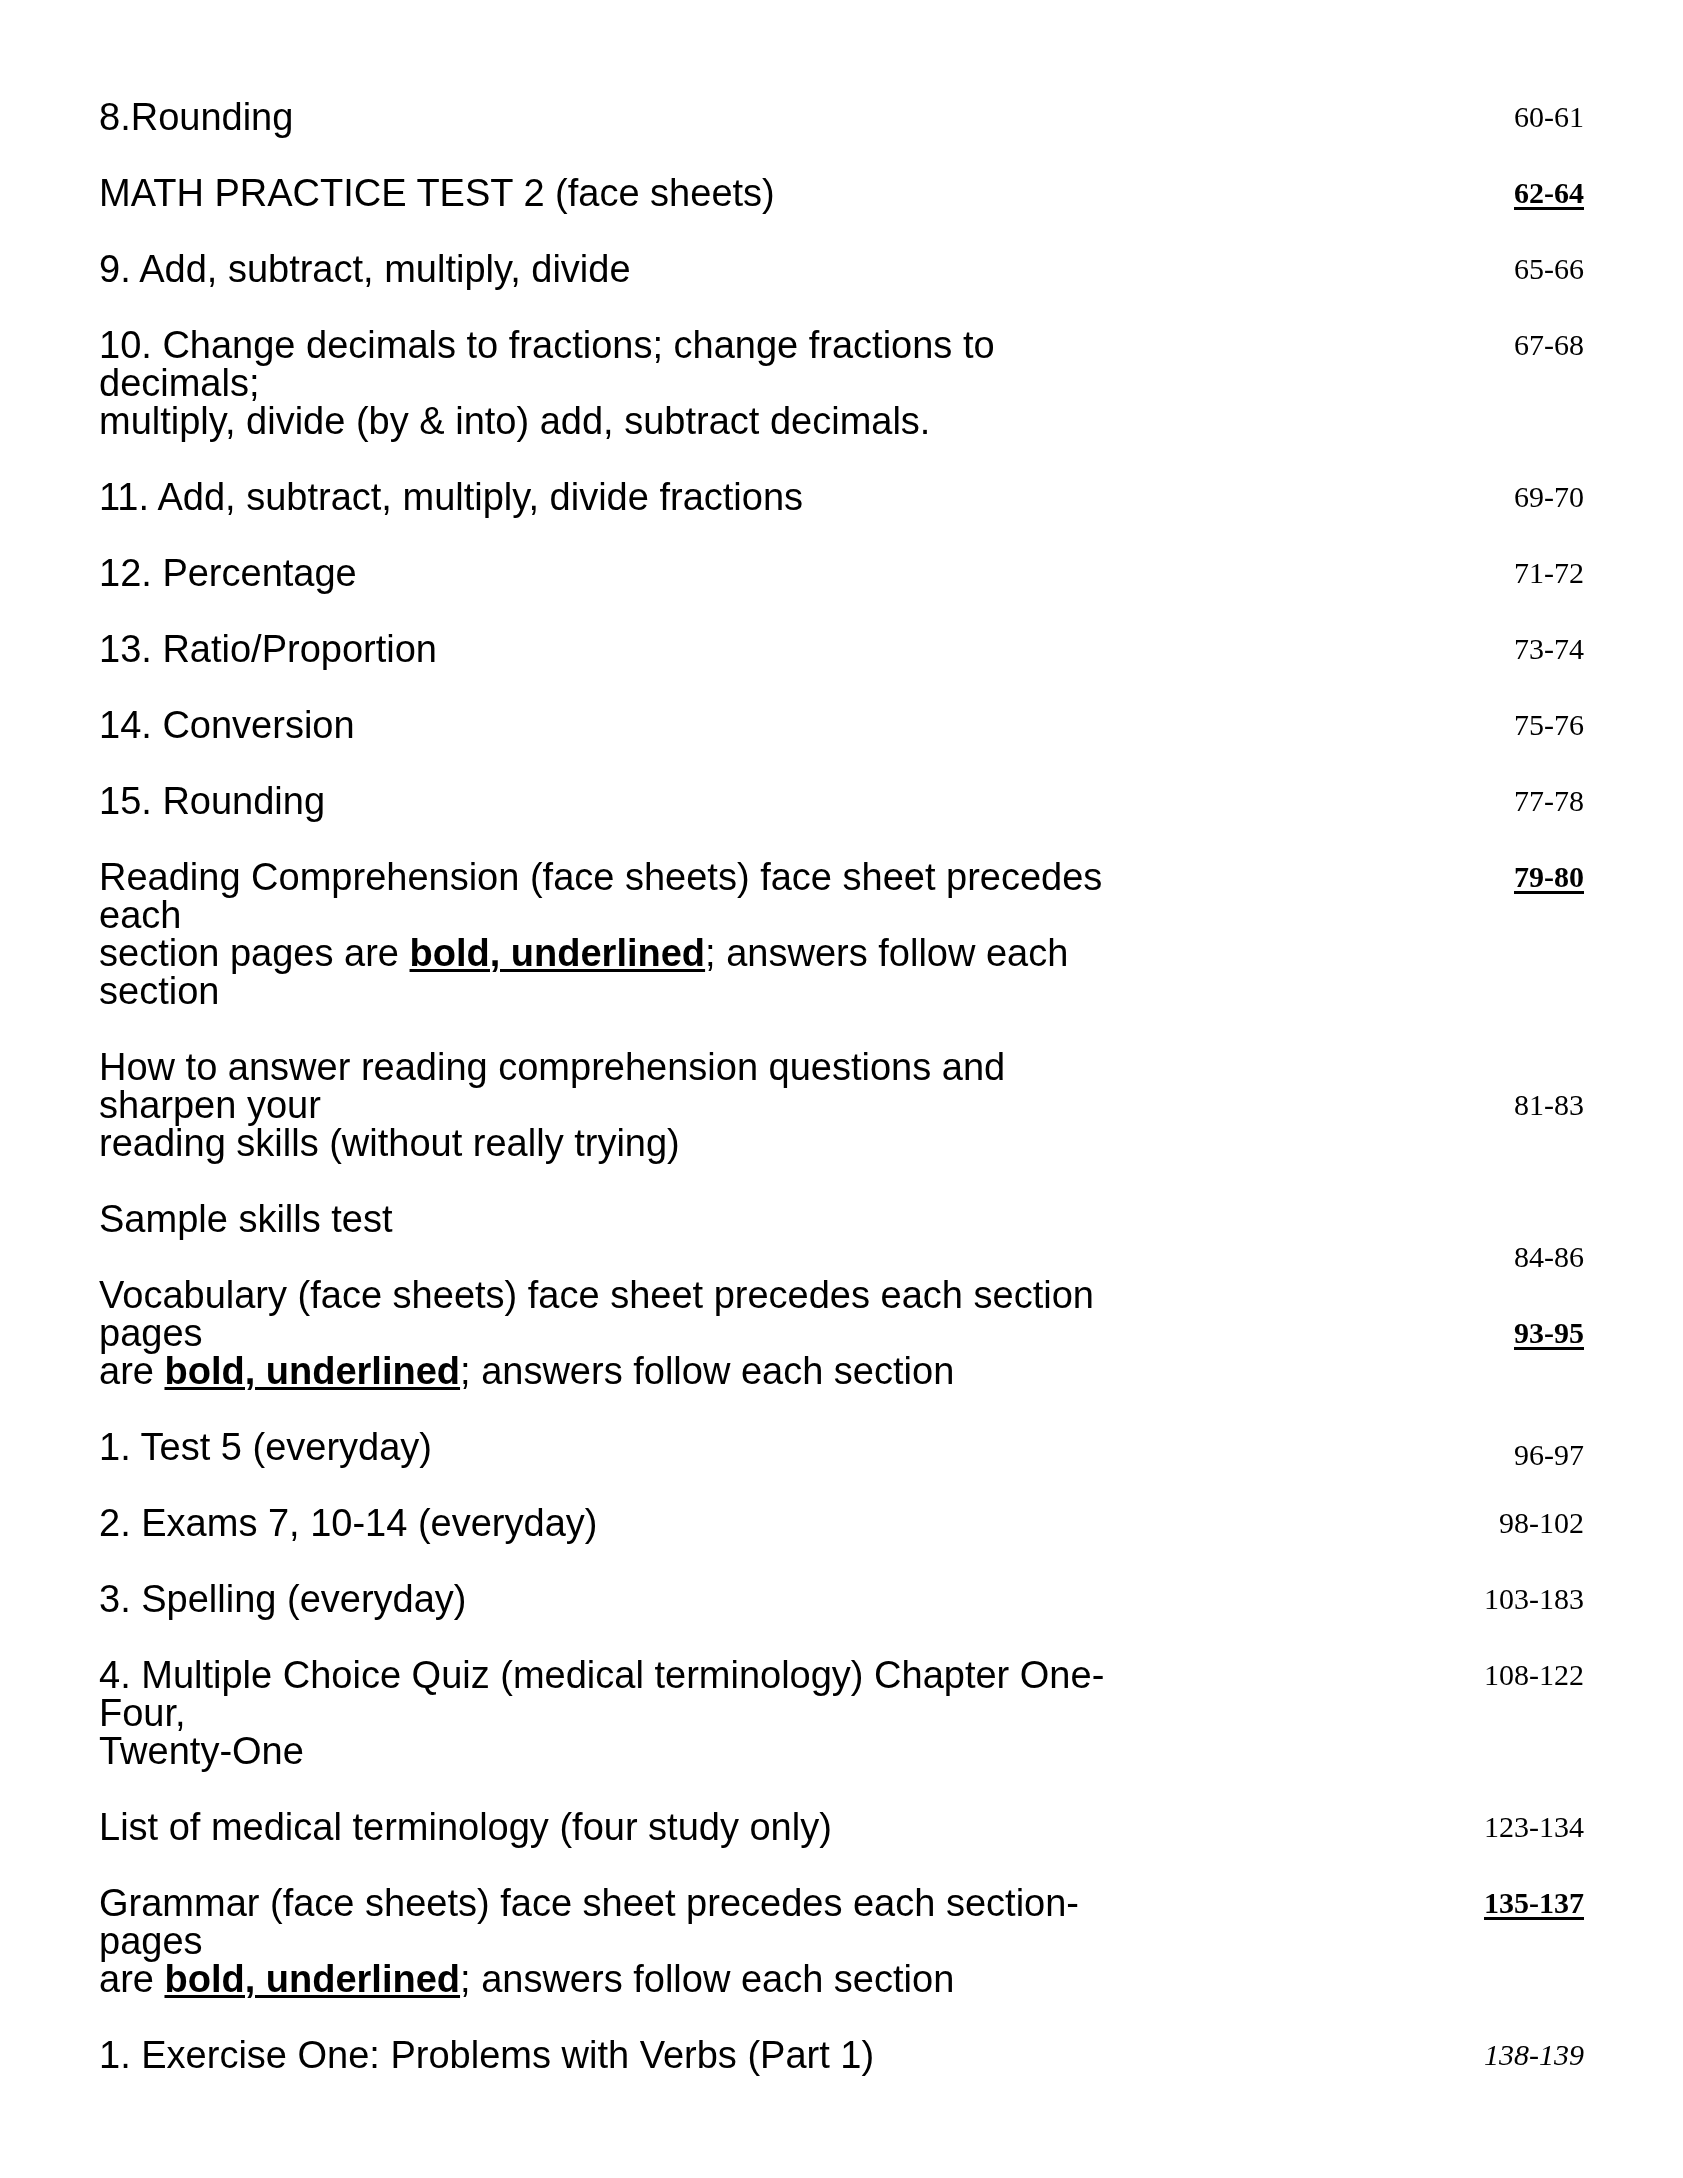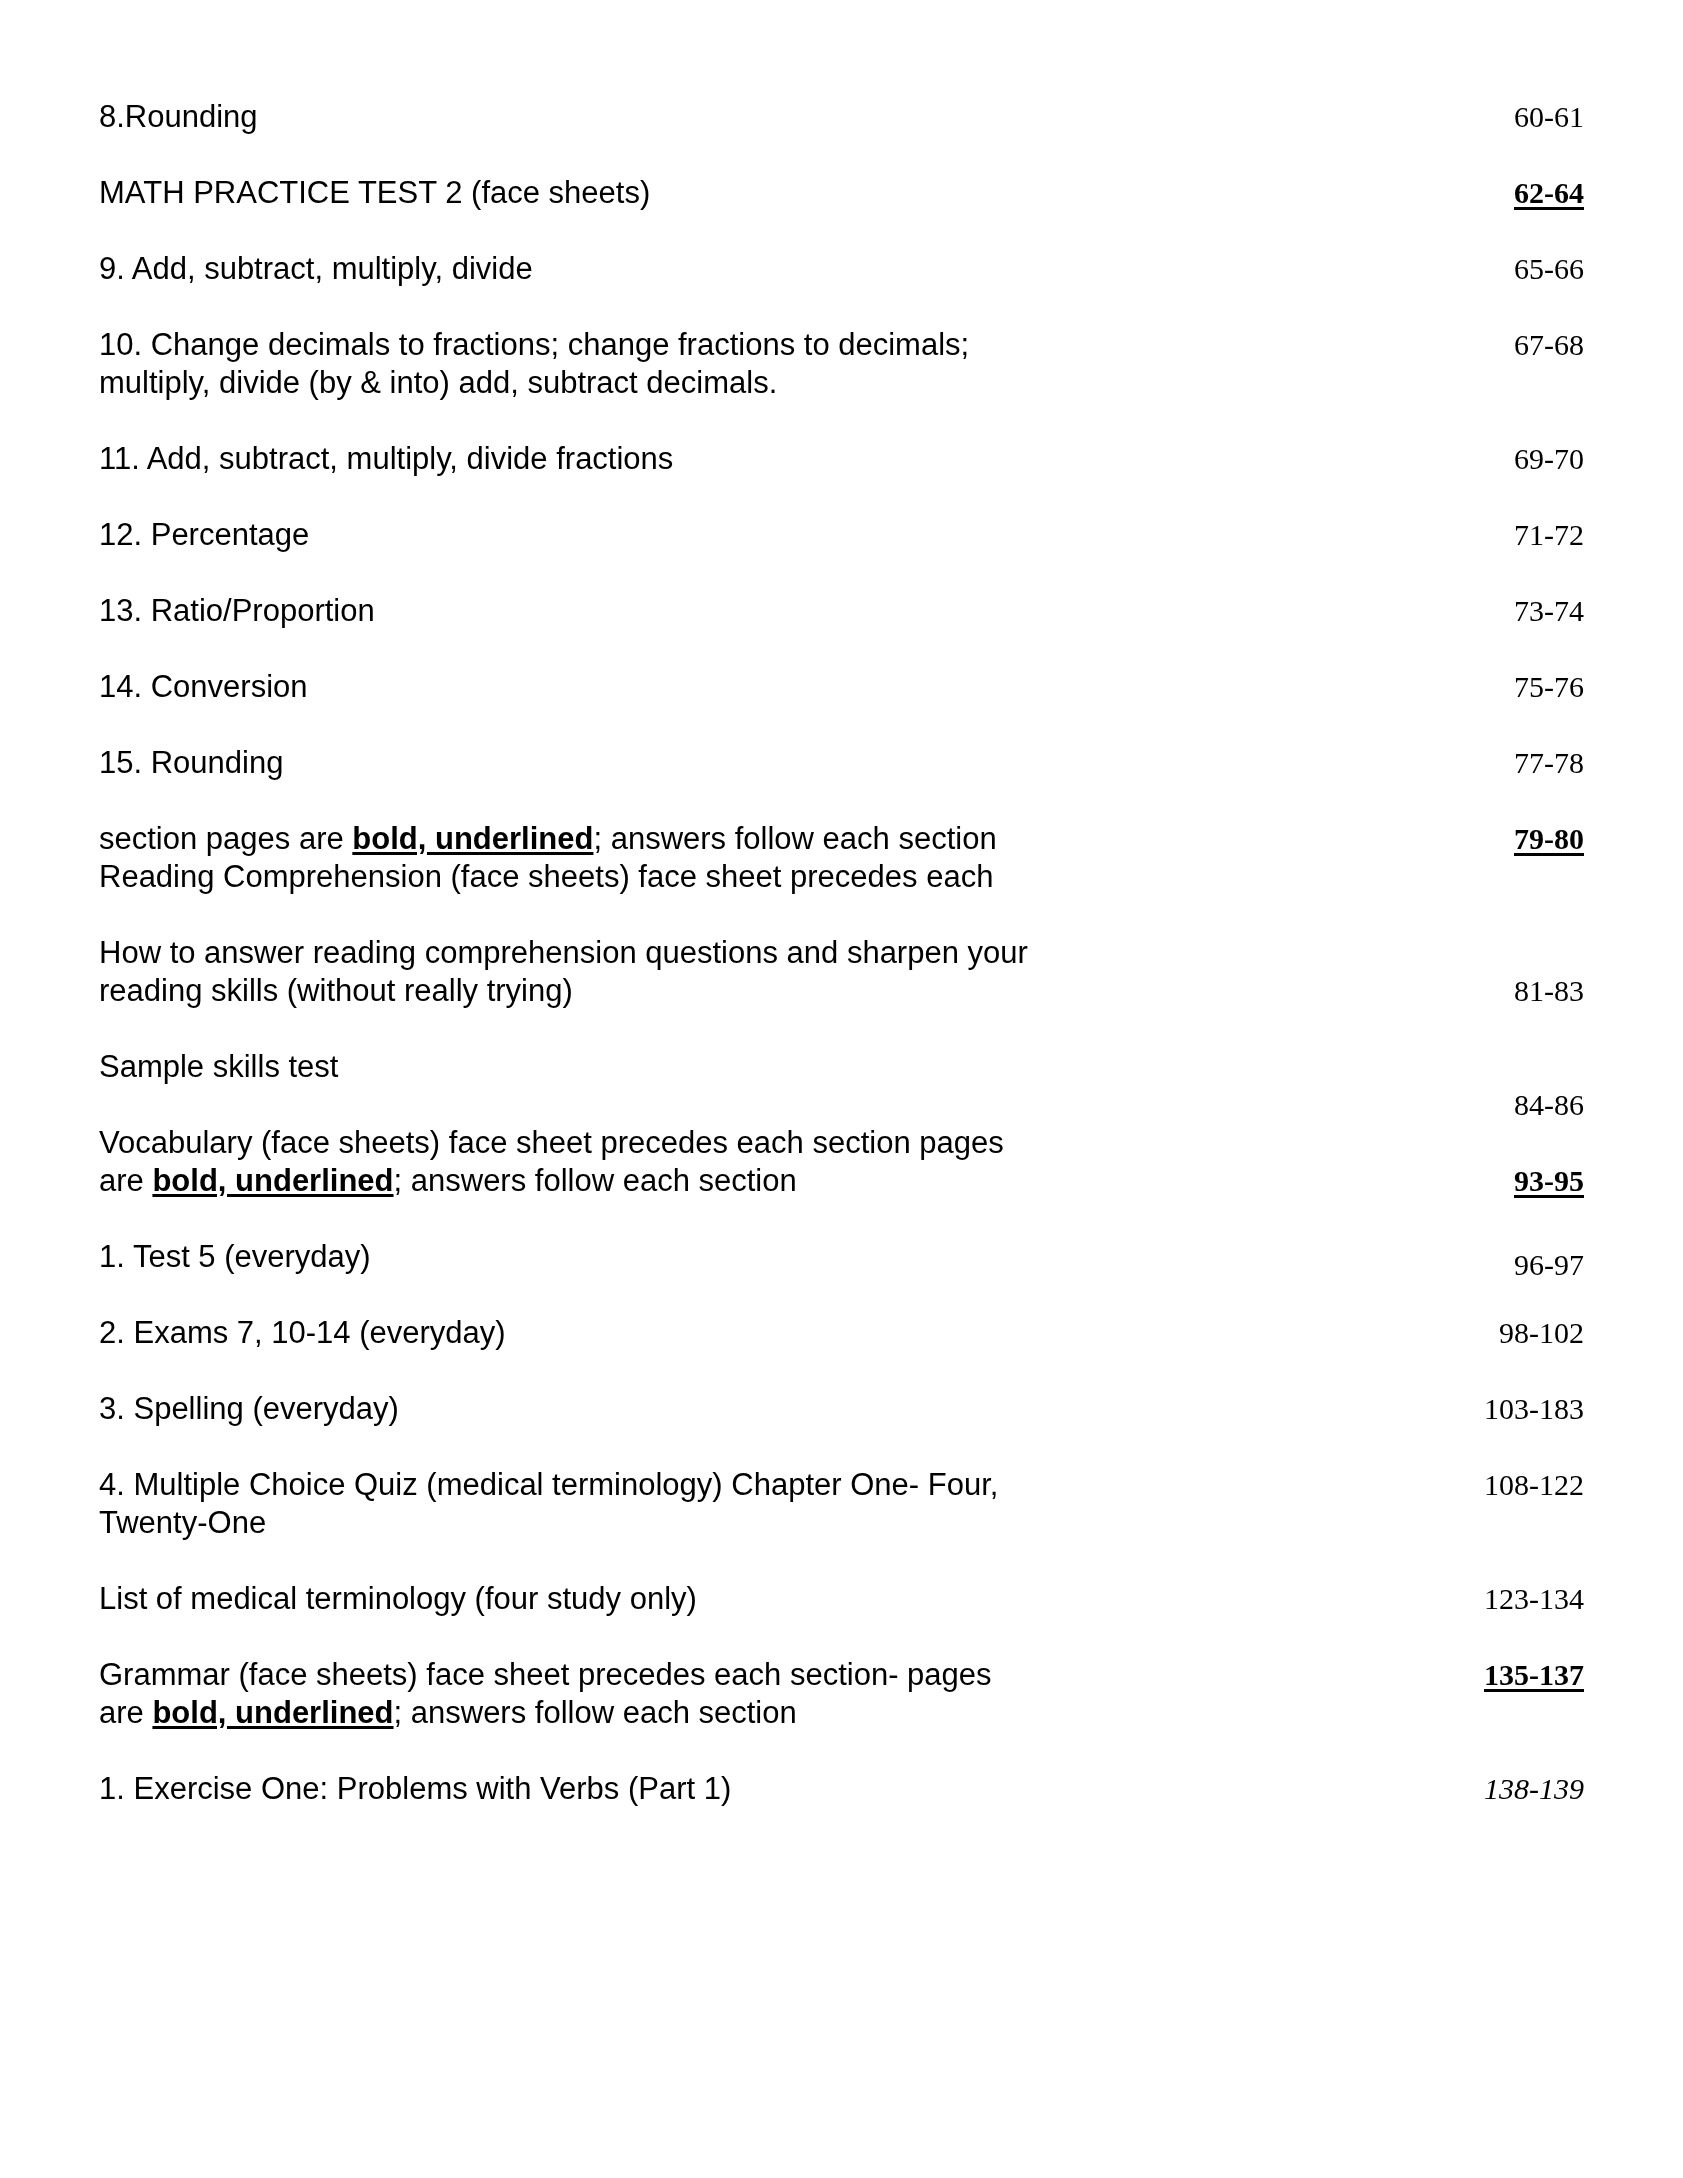--- a/index.html
+++ b/index.html
@@ -8,7 +8,7 @@
   .entry { position: relative; margin-bottom: 38px; }
   .text {
     font-family: "Liberation Sans", sans-serif;
-    font-size: 31px;
+    font-size: 38px;
     line-height: 38px;
     width: 1049px;
     white-space: pre-wrap;

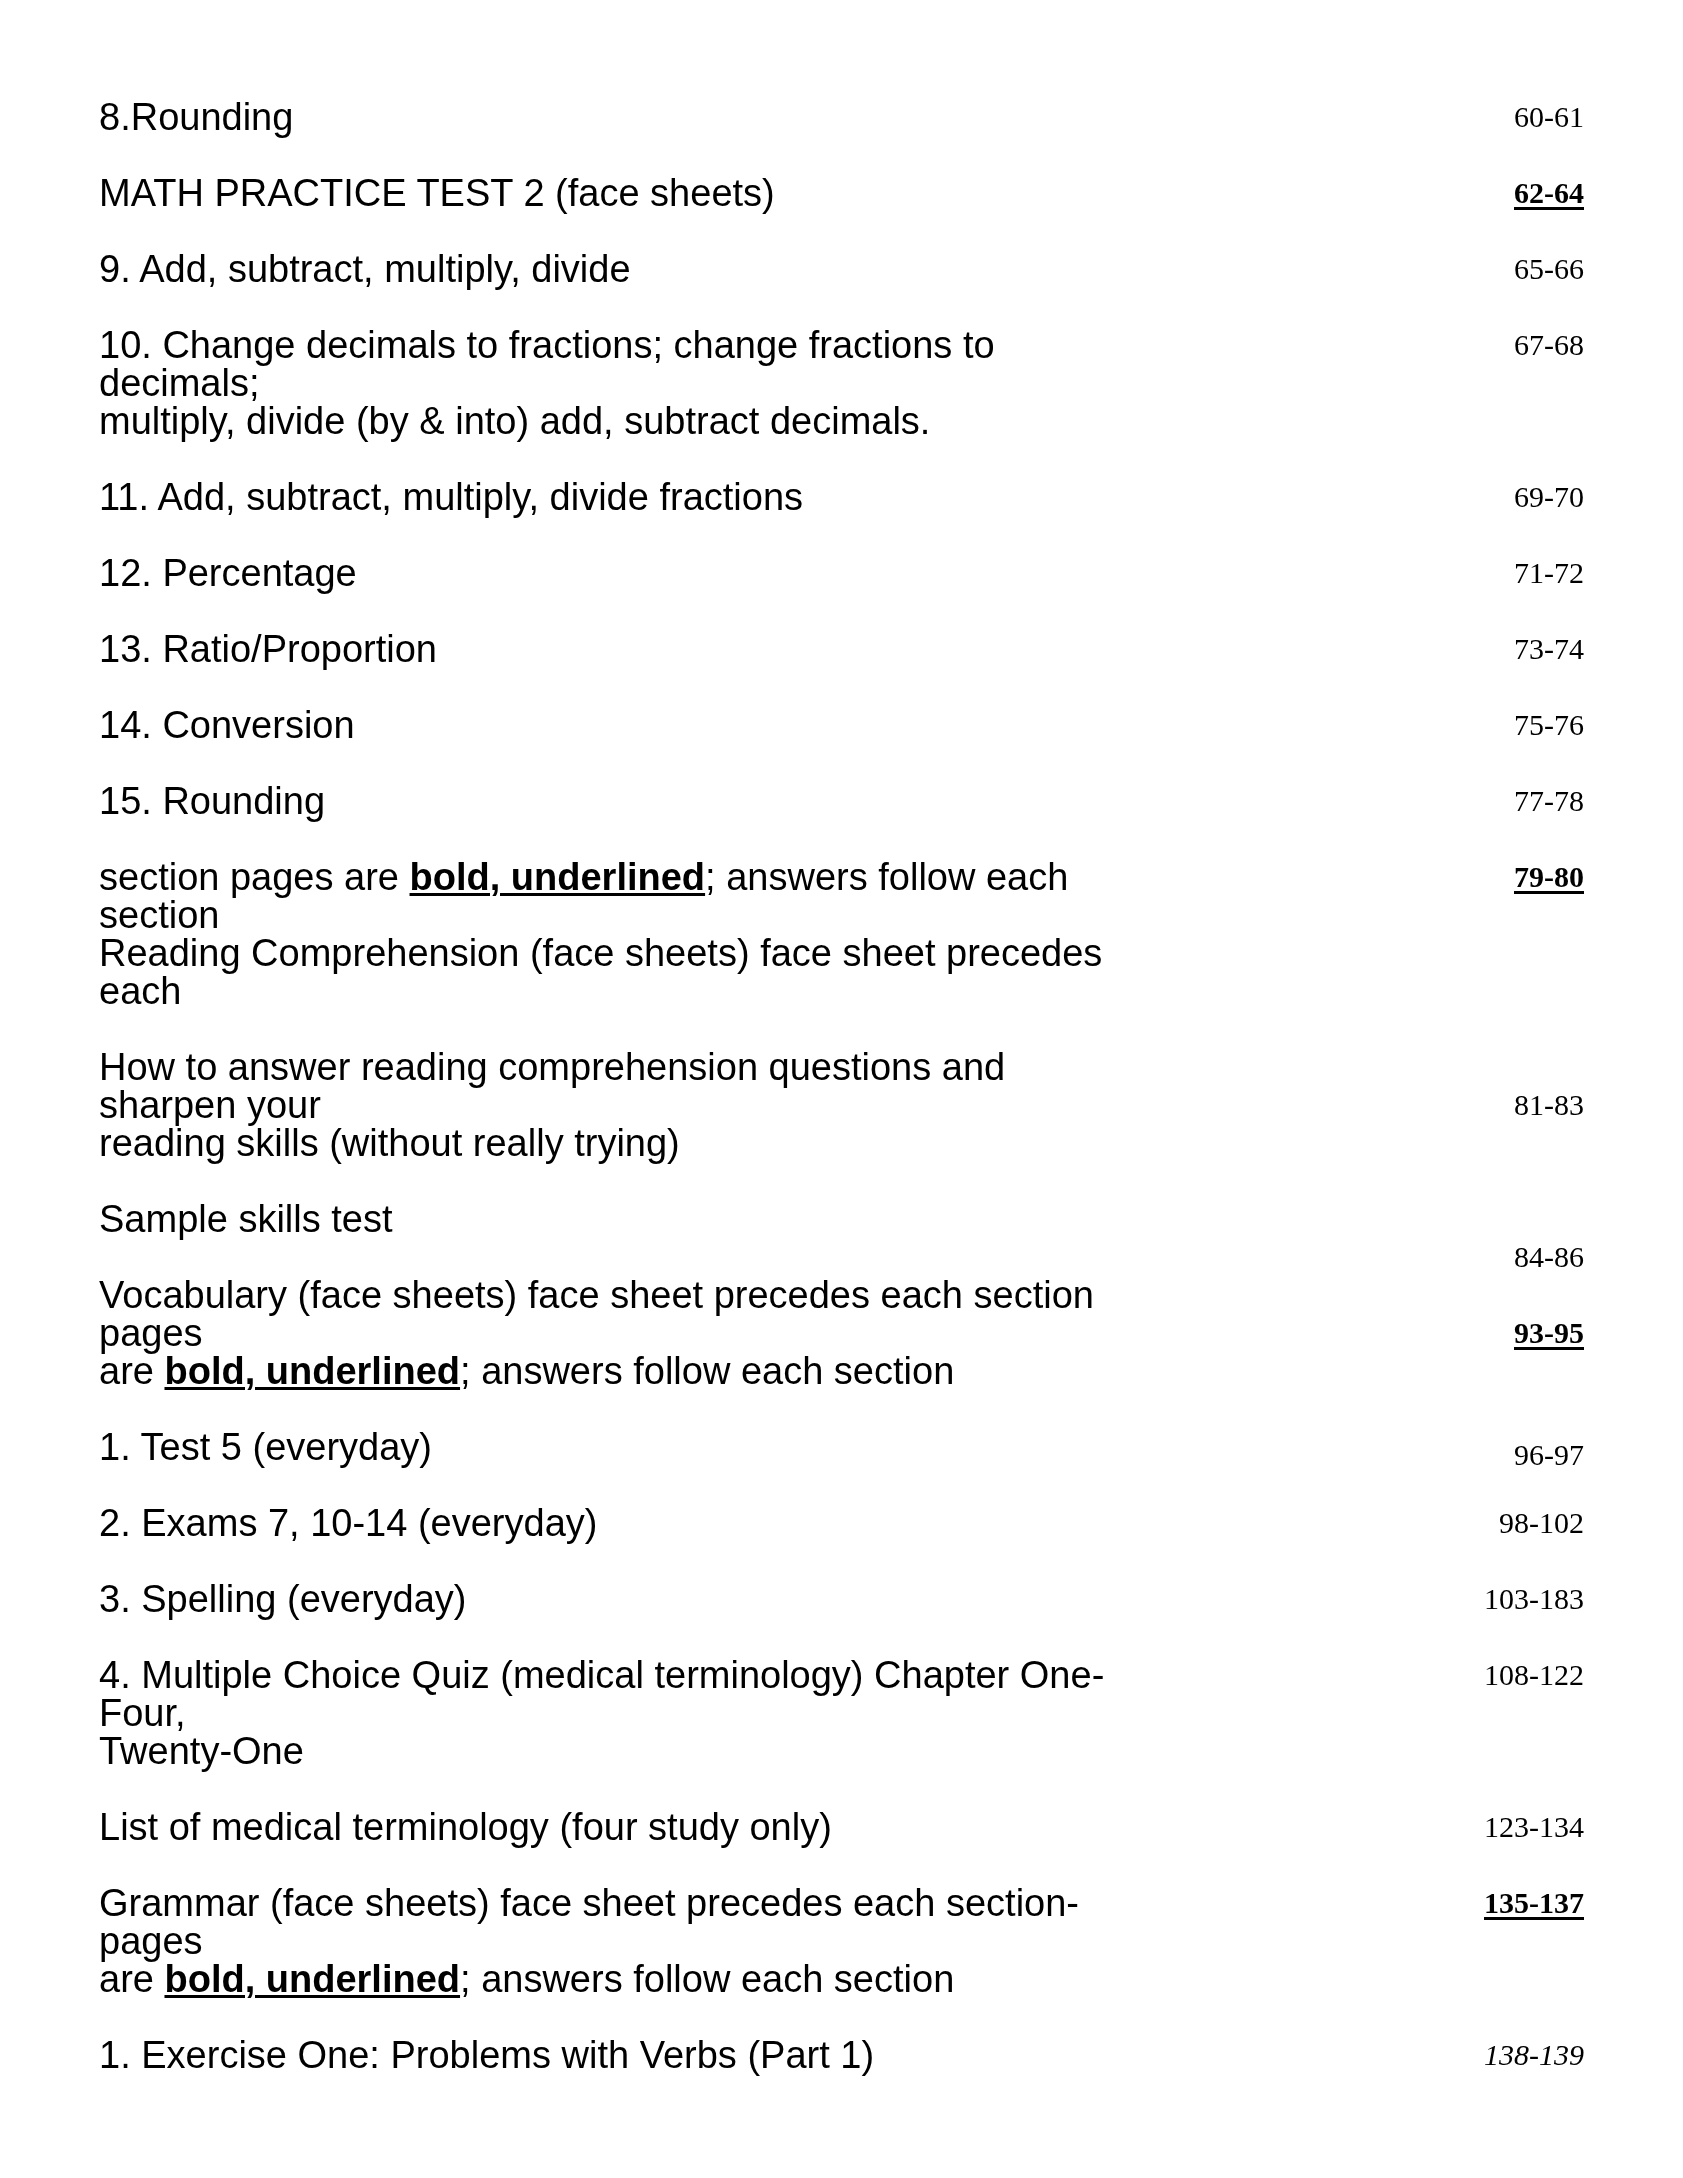--- a/index.html
+++ b/index.html
@@ -65,7 +65,7 @@
       <div class="page" style="top: 0px;">77-78</div>
     </div>
     <div class="entry">
-      <div class="text"><div><span>section pages are </span><span class="emph">bold, underlined</span><span>; answers follow each section</span></div><div><span>Reading Comprehension (face sheets) face sheet precedes each</span></div></div>
+      <div class="text"><div><span>Reading Comprehension (face sheets) face sheet precedes each</span></div><div><span>section pages are </span><span class="emph">bold, underlined</span><span>; answers follow each section</span></div></div>
       <div class="page bold" style="top: 0px;">79-80</div>
     </div>
     <div class="entry">

